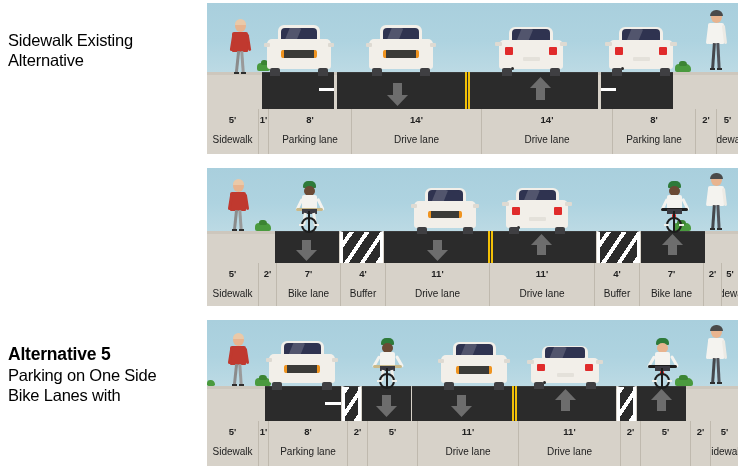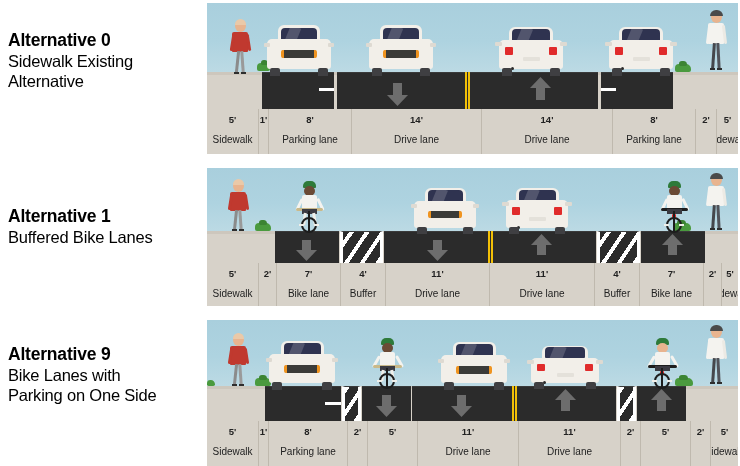--- a/index.html
+++ b/index.html
@@ -179,7 +179,6 @@
 
   <div class="alt-row r0">
     <div class="alt-label" style="top:30px">
-      <div class="alt-title">Alternative 0</div>
       <div class="alt-sub">Sidewalk Existing</div>
       <div class="alt-sub">Alternative</div>
     </div>

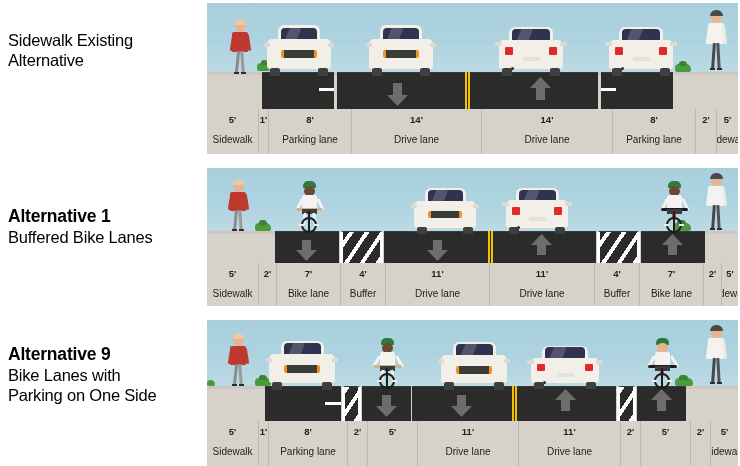--- a/index.html
+++ b/index.html
@@ -317,10 +317,6 @@
   </div>
 
   <div class="alt-row r1" style="top:166px">
-    <div class="alt-label" style="top:40px">
-      <div class="alt-title">Alternative 1</div>
-      <div class="alt-sub">Buffered Bike Lanes</div>
-    </div>
 
     <div class="xsec" style="top:2px;height:138px">
       <div class="sky" style="height:63px"></div>

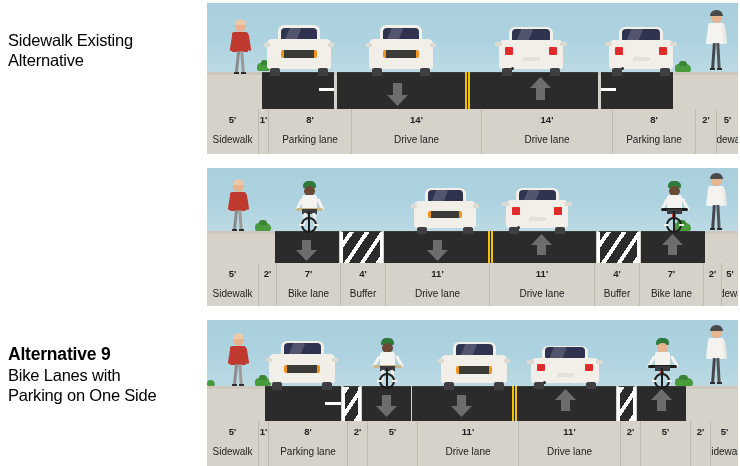--- a/index.html
+++ b/index.html
@@ -467,7 +467,7 @@
 
   <div class="alt-row r2">
     <div class="alt-label" style="top:26px">
-      <div class="alt-title">Alternative 9</div>
+      <div class="alt-title">Alternative 5</div>
       <div class="alt-sub">Bike Lanes with</div>
       <div class="alt-sub">Parking on One Side</div>
     </div>

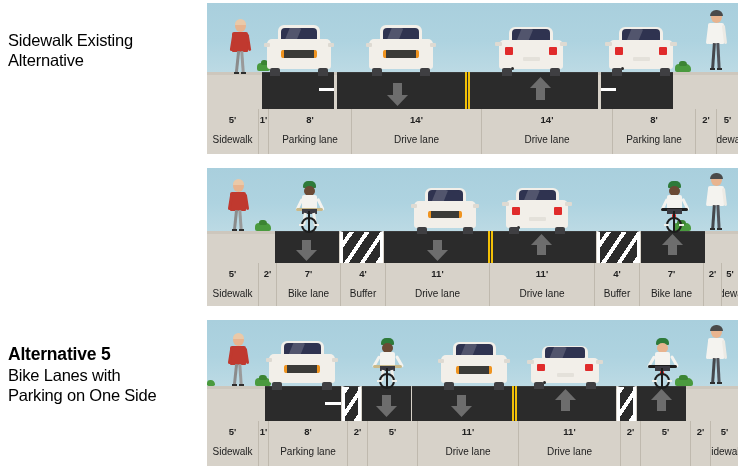--- a/index.html
+++ b/index.html
@@ -468,8 +468,8 @@
   <div class="alt-row r2">
     <div class="alt-label" style="top:26px">
       <div class="alt-title">Alternative 5</div>
+      <div class="alt-sub">Parking on One Side</div>
       <div class="alt-sub">Bike Lanes with</div>
-      <div class="alt-sub">Parking on One Side</div>
     </div>
 
     <div class="xsec" style="top:2px;height:146px">

